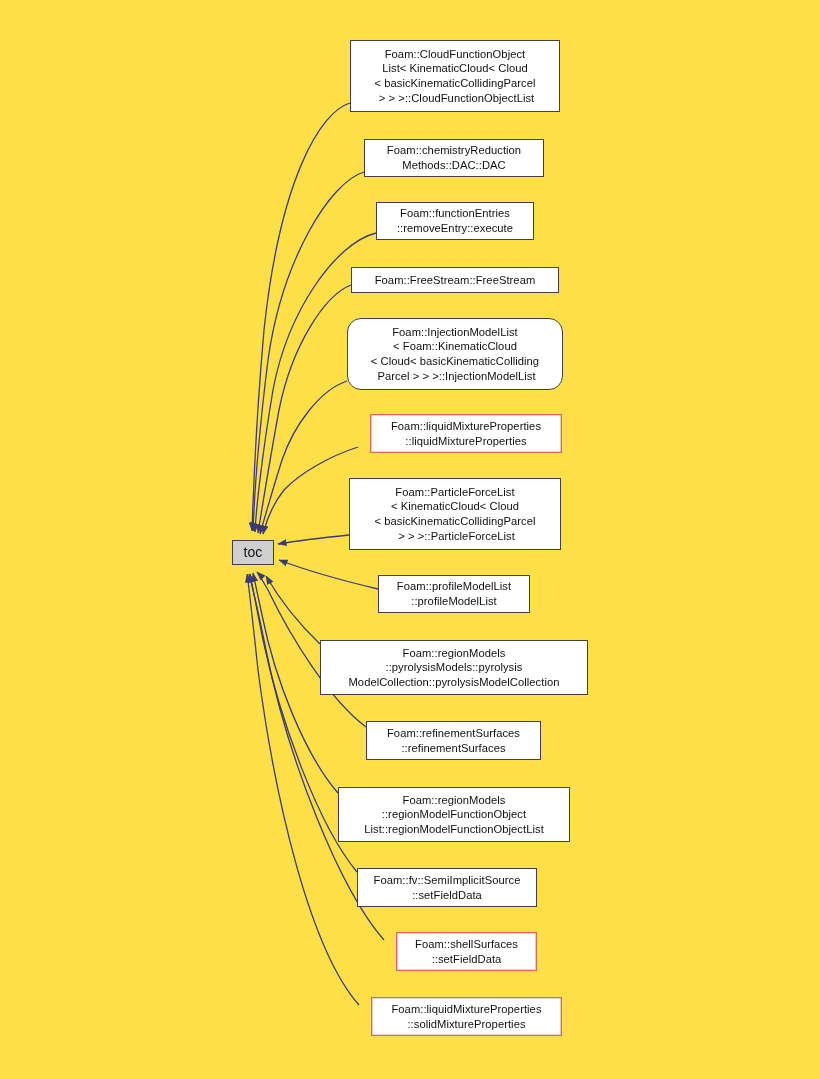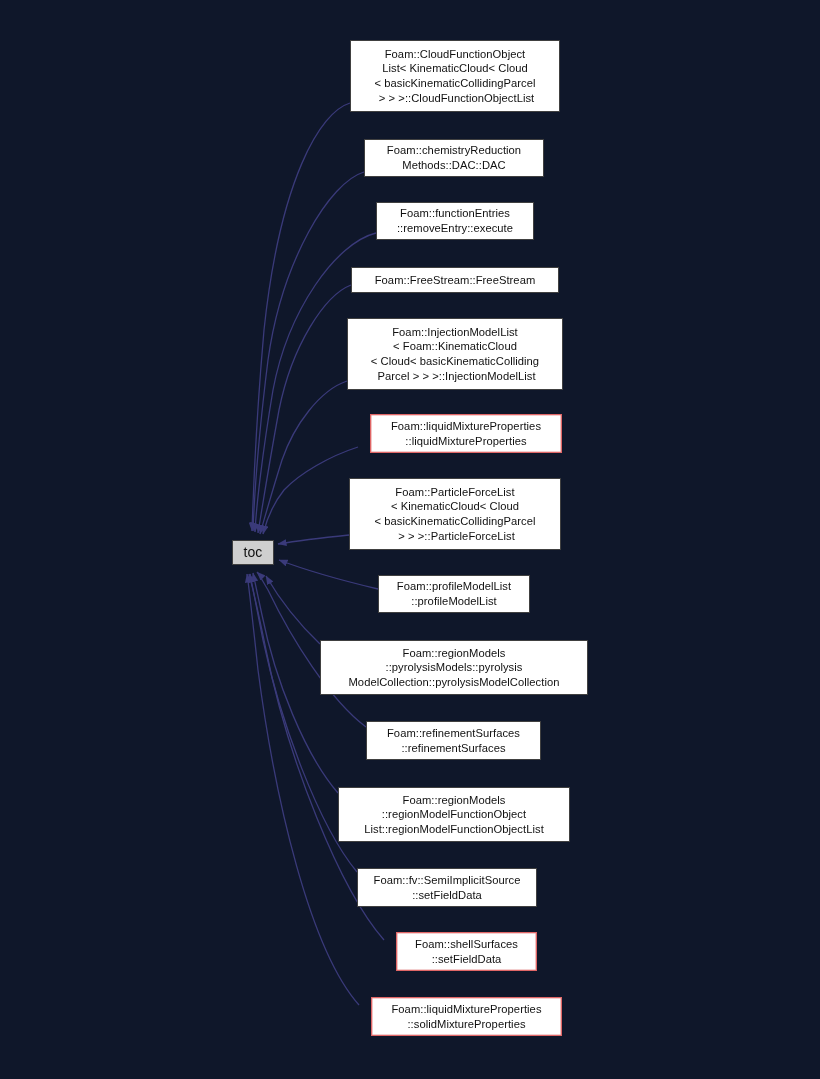--- a/index.html
+++ b/index.html
@@ -11,7 +11,7 @@
     position: relative;
     width: 820px;
     height: 1079px;
-    background: #0f172a;
+    background: #fde047;
     font-family: "Liberation Sans", sans-serif;
     overflow: hidden;
   }

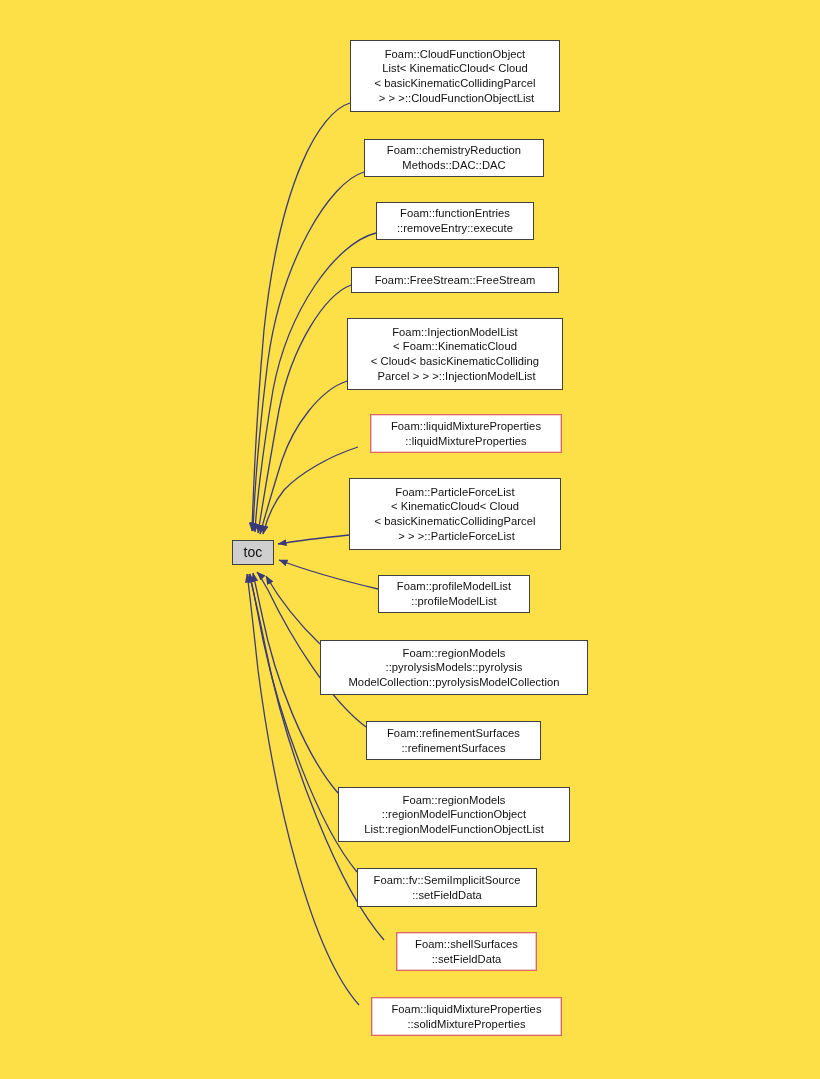--- a/index.html
+++ b/index.html
@@ -92,7 +92,7 @@
       <div class="node" style="left: 376px; top: 202px; width: 158px; height: 38px; border-color: rgb(64, 64, 64);"><span class="node-label">Foam::functionEntries
 ::removeEntry::execute</span></div>
       <div class="node" style="left: 351px; top: 267px; width: 208px; height: 26px; border-color: rgb(64, 64, 64);"><span class="node-label">Foam::FreeStream::FreeStream</span></div>
-      <div class="node" style="left: 347px; top: 318px; width: 216px; height: 72px; border-color: rgb(64, 64, 64);"><span class="node-label">Foam::InjectionModelList
+      <div class="node" style="left: 347px; top: 318px; width: 216px; height: 72px; border-color: rgb(64, 64, 64); border-radius: 14px;"><span class="node-label">Foam::InjectionModelList
 &lt; Foam::KinematicCloud
 &lt; Cloud&lt; basicKinematicColliding
  Parcel &gt; &gt; &gt;::InjectionModelList</span></div>

